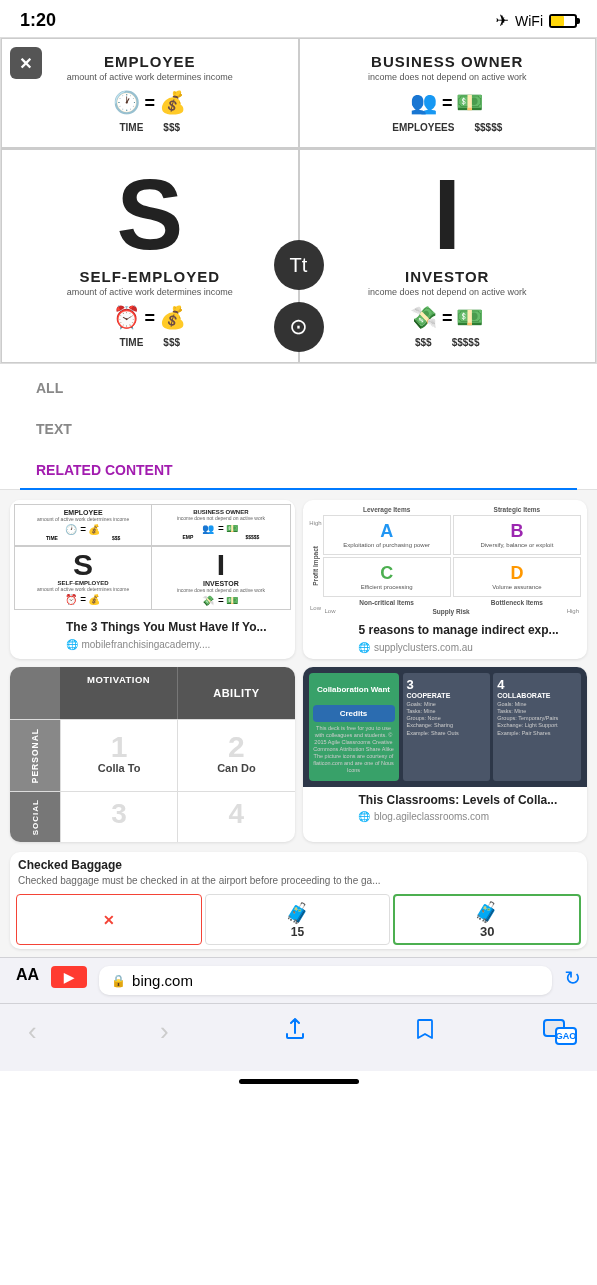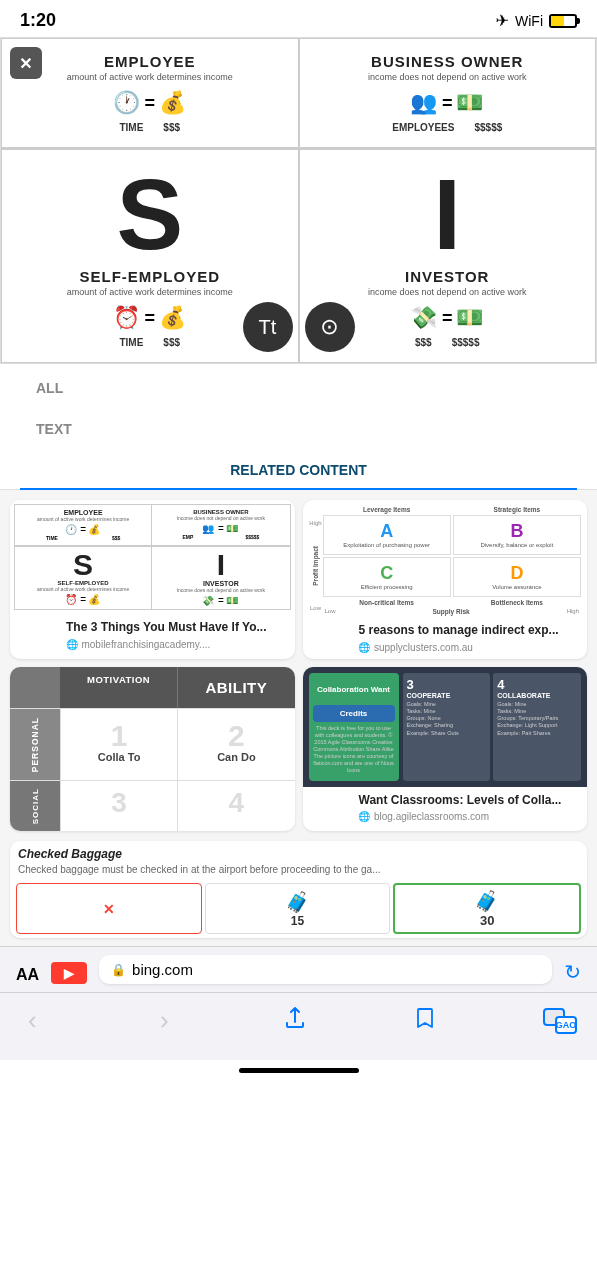--- a/index.html
+++ b/index.html
@@ -133,6 +133,7 @@
       transform: translateX(-50%);
       display: flex;
       gap: 12px;
+      flex-direction: column;
     }
     .toolbar-btn {
       width: 50px; height: 50px;

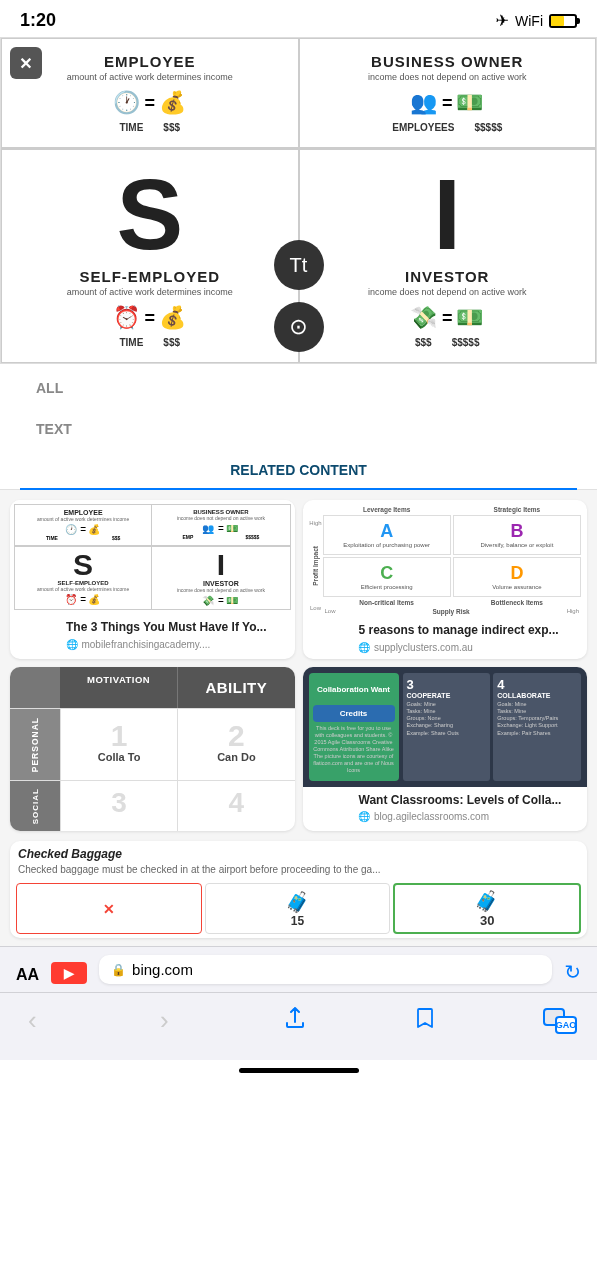--- a/index.html
+++ b/index.html
@@ -163,9 +163,8 @@
       margin-bottom: -1px;
     }
     .tab.active {
-      color: #0c4a6e;
+      color: #a21caf;
       border-bottom: 2px solid #007AFF;
-      text-align: center;
     }
 
     

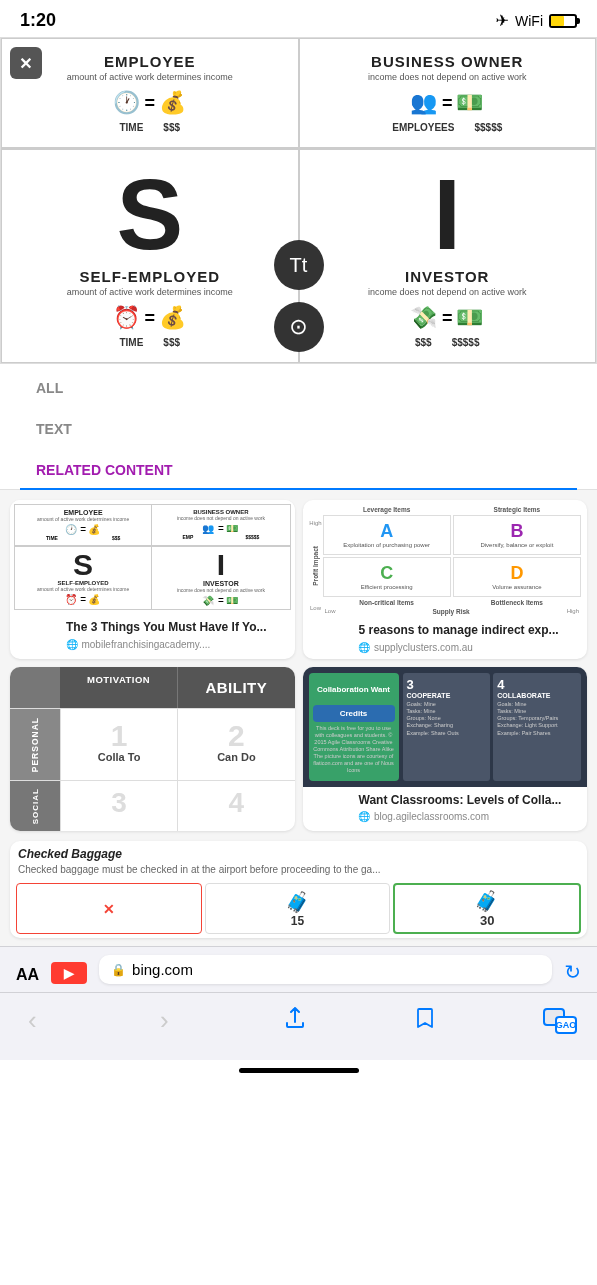--- a/index.html
+++ b/index.html
@@ -567,7 +567,7 @@
     <div style="display:grid;grid-template-columns:50px 1fr 1fr;">
       <div style="background:#777;padding:7px 2px;text-align:center;"></div>
       <div style="background:#555;padding:7px 4px;text-align:center;font-size:9.5px;font-weight:800;color:#fff;letter-spacing:0.5px;">MOTIVATION</div>
-      <div style="background:#555;padding:12px 4px;text-align:center;font-size:15px;font-weight:800;color:#fff;letter-spacing:0.5px;border-left:1px solid #777;">ABILITY</div>
+      <div style="background:#555;padding:20px 4px;text-align:center;font-size:11px;font-weight:800;color:#fff;letter-spacing:0.5px;border-left:1px solid #777;">ABILITY</div>
     </div>
 
     <div style="display:grid;grid-template-columns:50px 1fr 1fr;border-top:1px solid #ddd;">

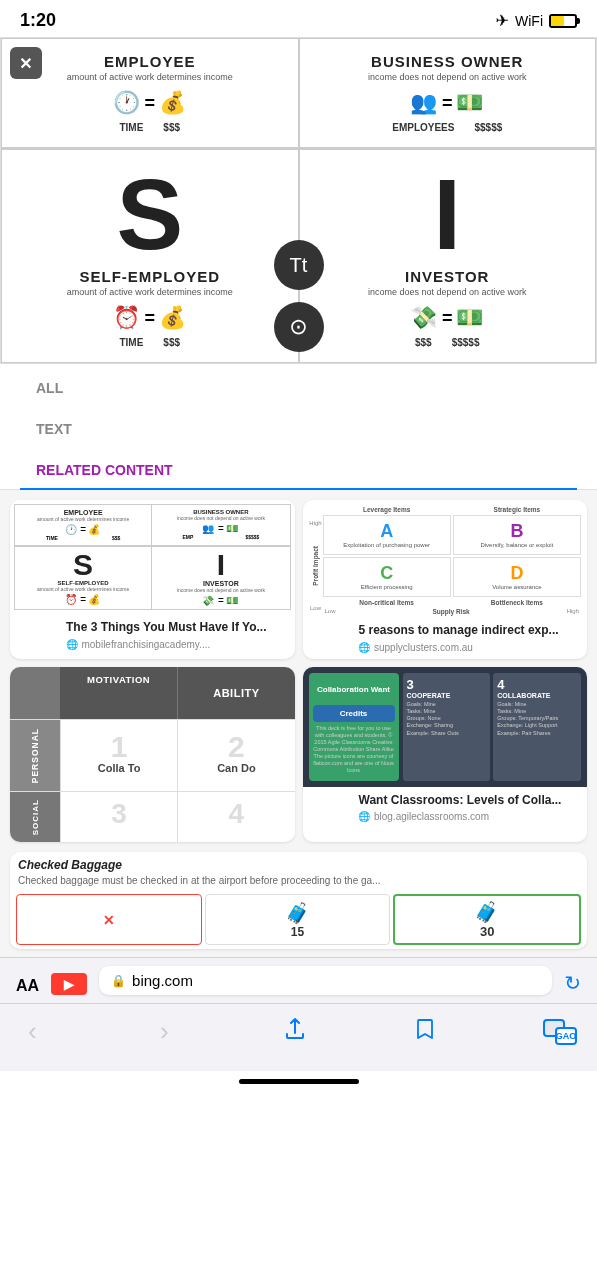--- a/index.html
+++ b/index.html
@@ -618,7 +618,7 @@
       </div>
     </div>
     <div class="card-info">
-      <div class="card-title">Want Classrooms: Levels of Colla...</div>
+      <div class="card-title">This Classrooms: Levels of Colla...</div>
       <div class="card-source">
         <span class="globe-icon">🌐</span>
         <span>blog.agileclassrooms.com</span>

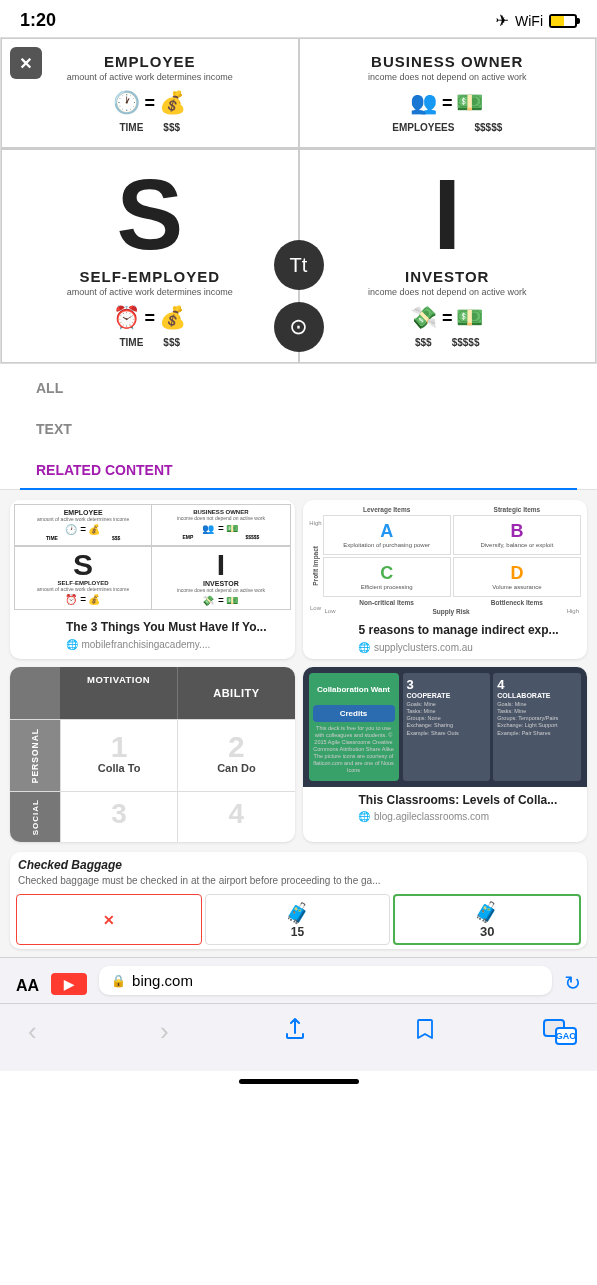--- a/index.html
+++ b/index.html
@@ -251,7 +251,7 @@
     .checked-title-row {
       padding: 6px 8px 3px;
     }
-    .checked-title { font-size: 12px; font-weight: 700; color: #222; font-style: italic; }
+    .checked-title { font-size: 12px; font-weight: 700; color: #222; }
     .checked-desc { font-size: 10px; color: #666; margin-top: 2px; line-height: 1.3; }
     .checked-thumb {
       display: flex;

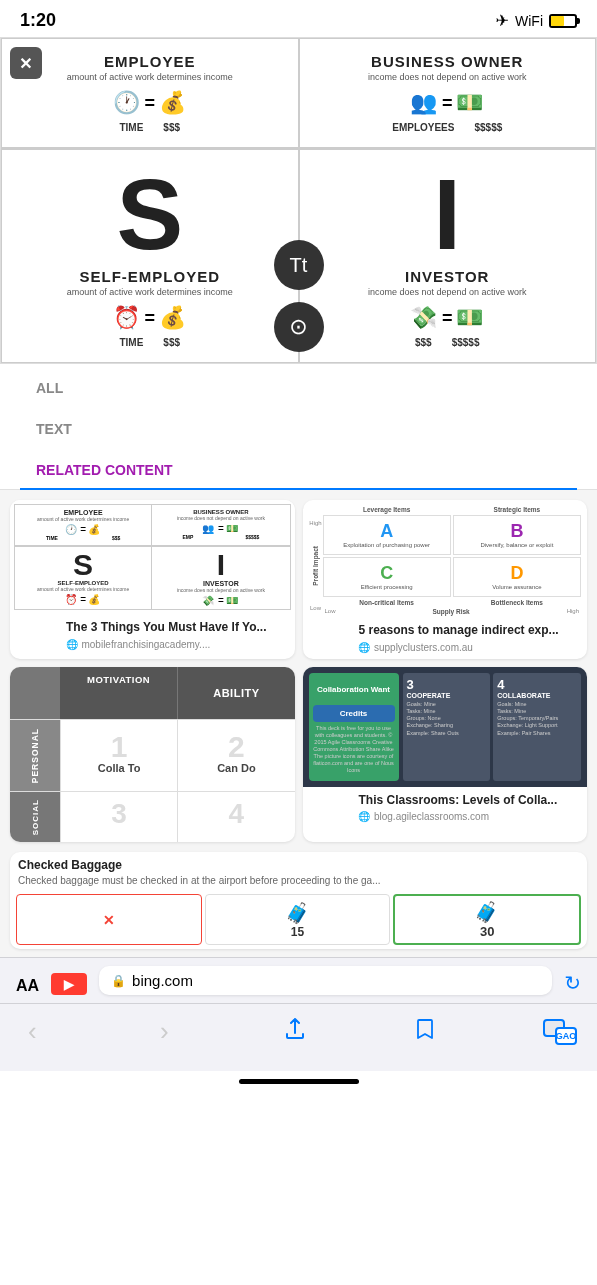--- a/index.html
+++ b/index.html
@@ -280,7 +280,7 @@
       border-top: 1px solid #d1d1d6;
       padding: 8px 16px;
       display: flex;
-      align-items: flex-end;
+      align-items: flex-start;
       gap: 12px;
     }
     .aa-label {

